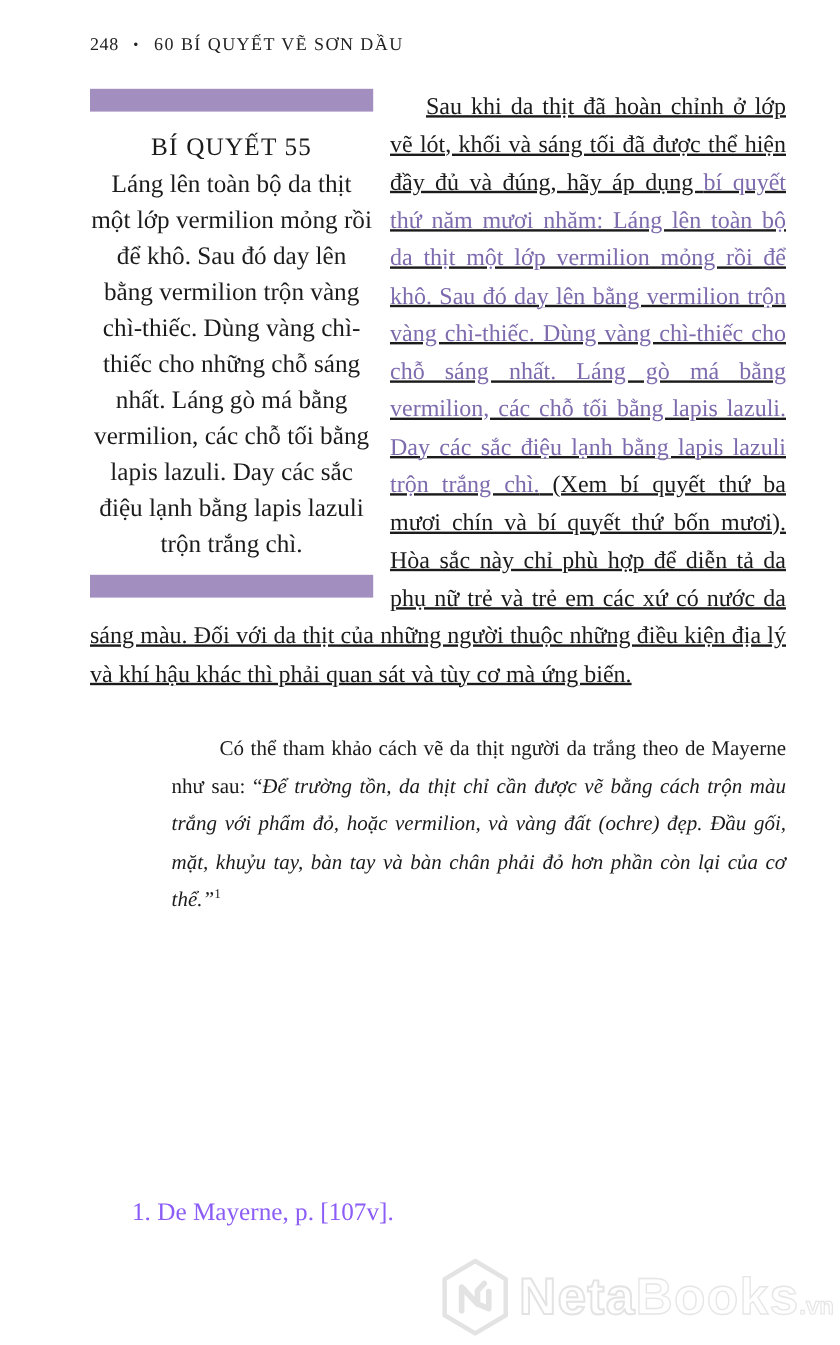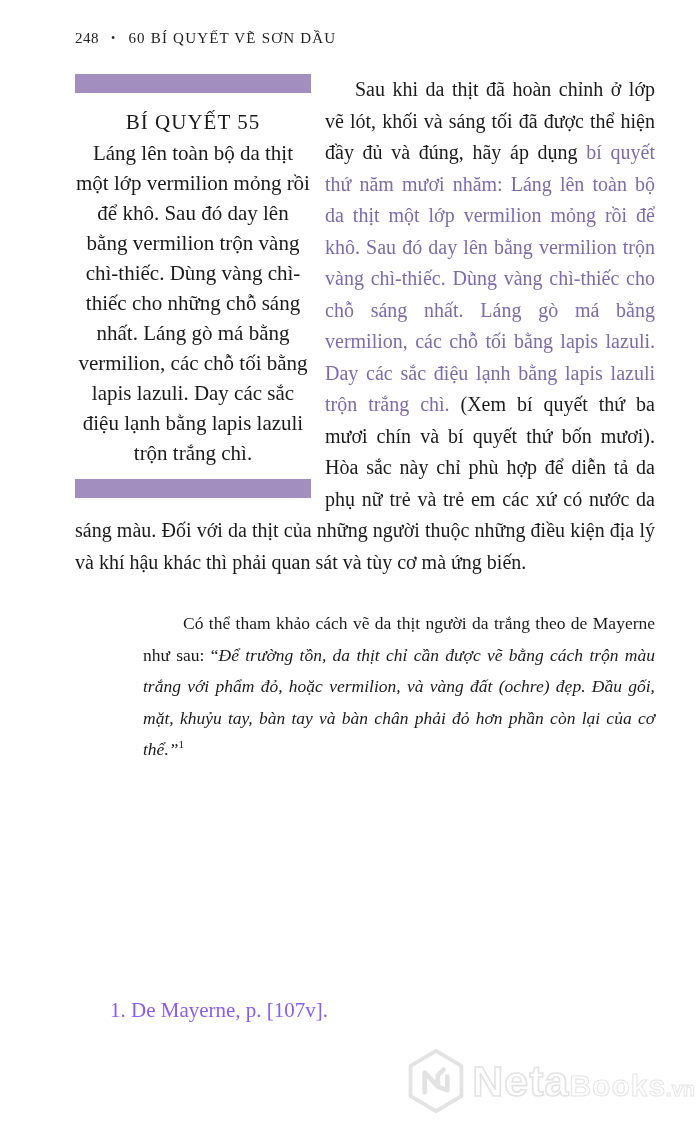--- a/index.html
+++ b/index.html
@@ -67,6 +67,7 @@
     line-height: 31.5px;
     text-align: justify;
     text-indent: 30px;
+    text-decoration: underline;
   }
   .highlight { color: #7d6bad; }
 

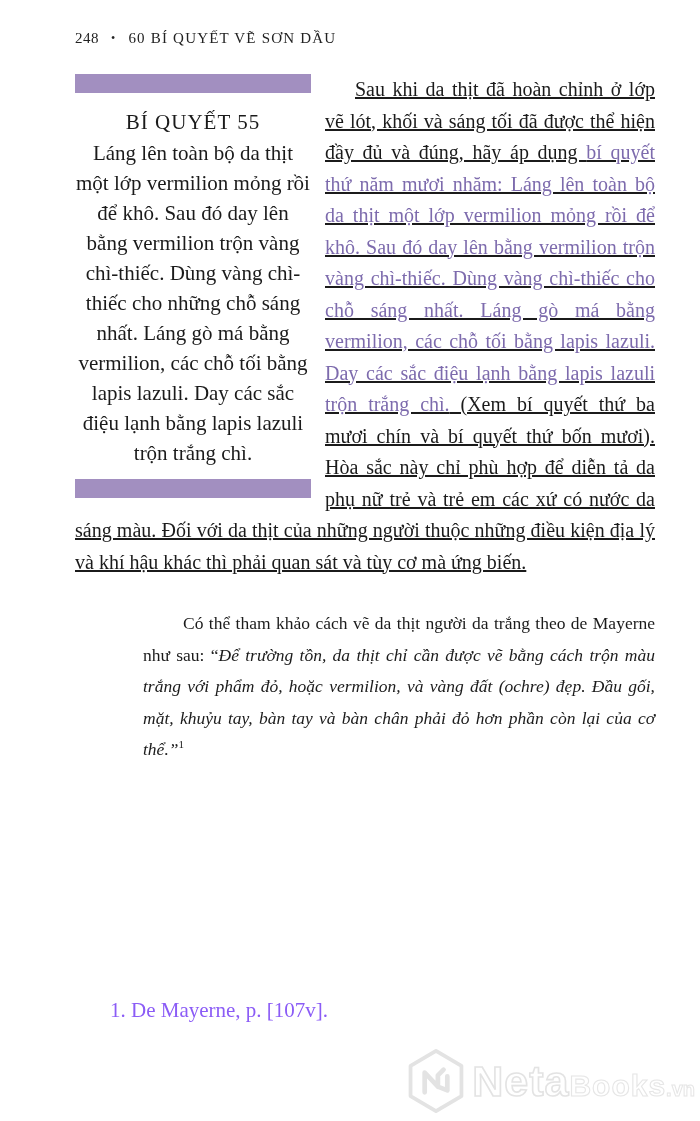--- a/index.html
+++ b/index.html
@@ -113,7 +113,7 @@
     letter-spacing: 1px;
   }
   .wm-books {
-    font-size: 30px;
+    font-size: 43px;
     -webkit-text-stroke: 1.1px #e6e6e6;
     letter-spacing: 1px;
   }

